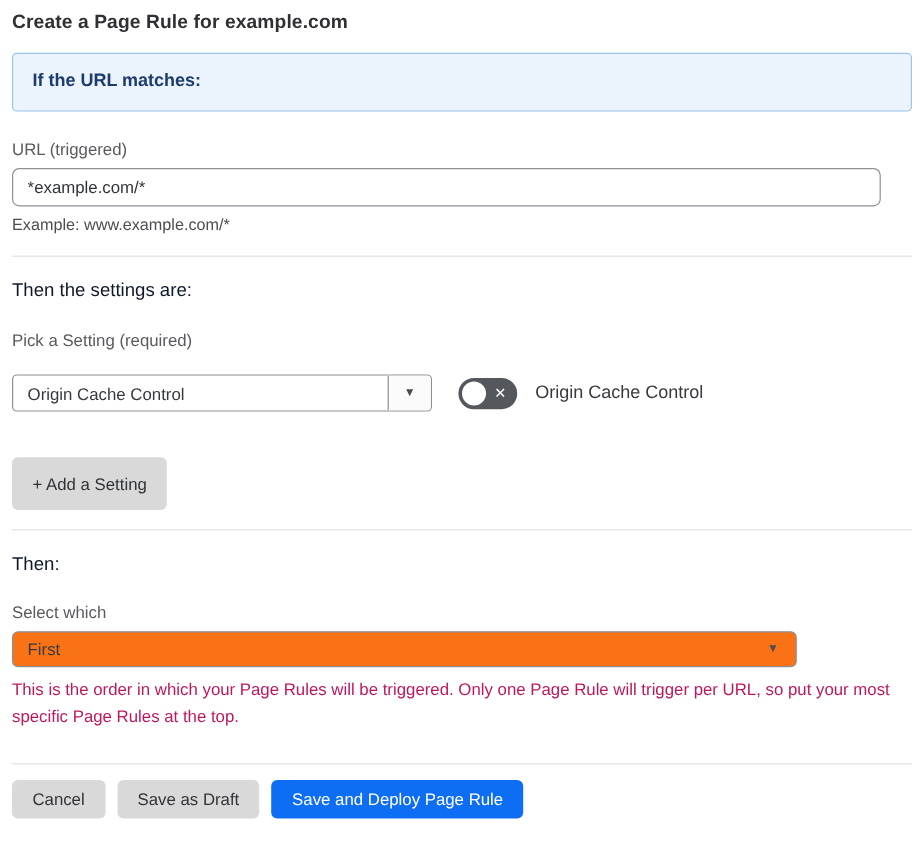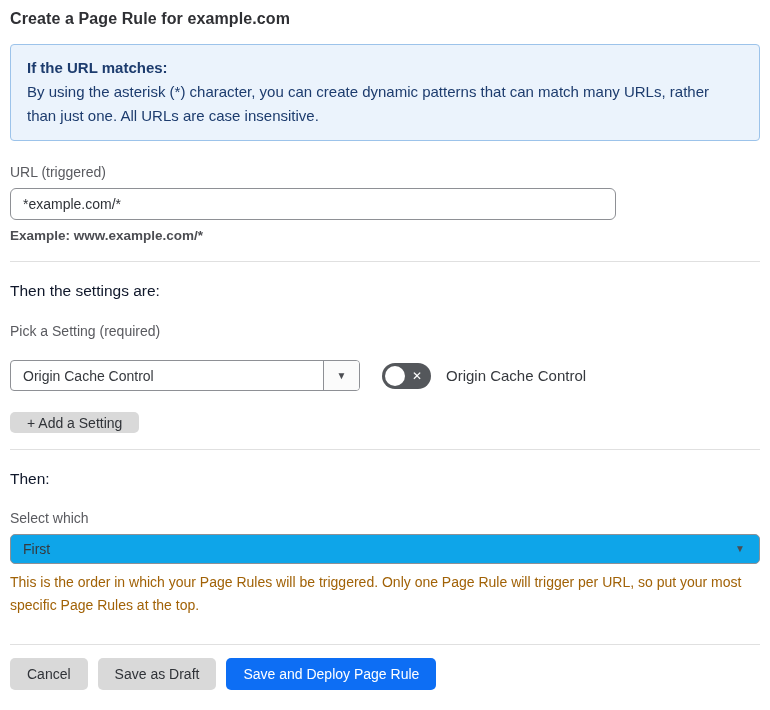--- a/index.html
+++ b/index.html
@@ -198,7 +198,6 @@
 
 <div class="info-box">
   <div class="info-heading">If the URL matches:</div>
-  <div class="info-body">By using the asterisk (*) character, you can create dynamic patterns that can match many URLs, rather than just one. All URLs are case insensitive.</div>
 </div>
 
 <div class="field-label">URL (triggered)</div>

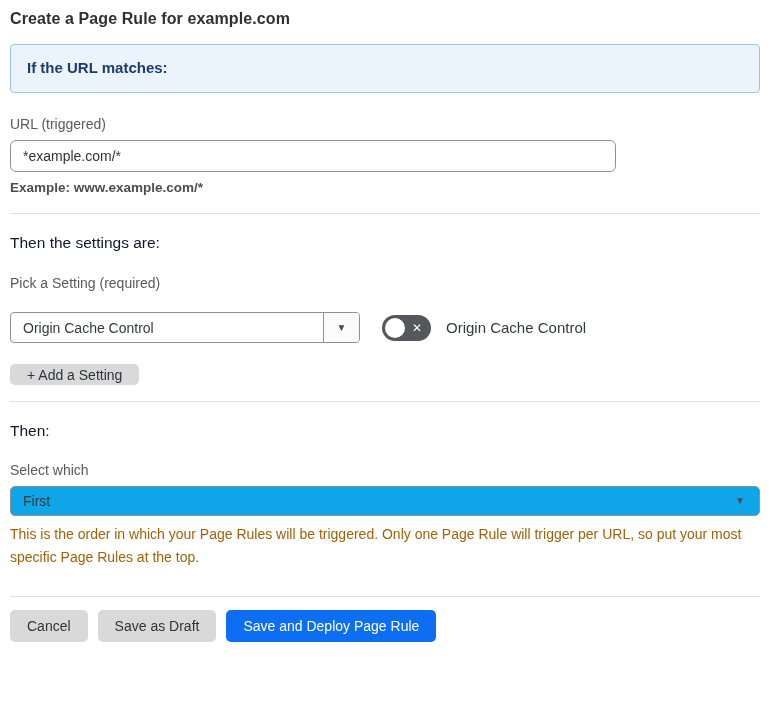--- a/index.html
+++ b/index.html
@@ -51,7 +51,7 @@
   
   .text-input {
     display: block;
-    width: 606px;
+    width: 724px;
     height: 32px;
     margin-top: 8px;
     border: 1px solid #8e9095;

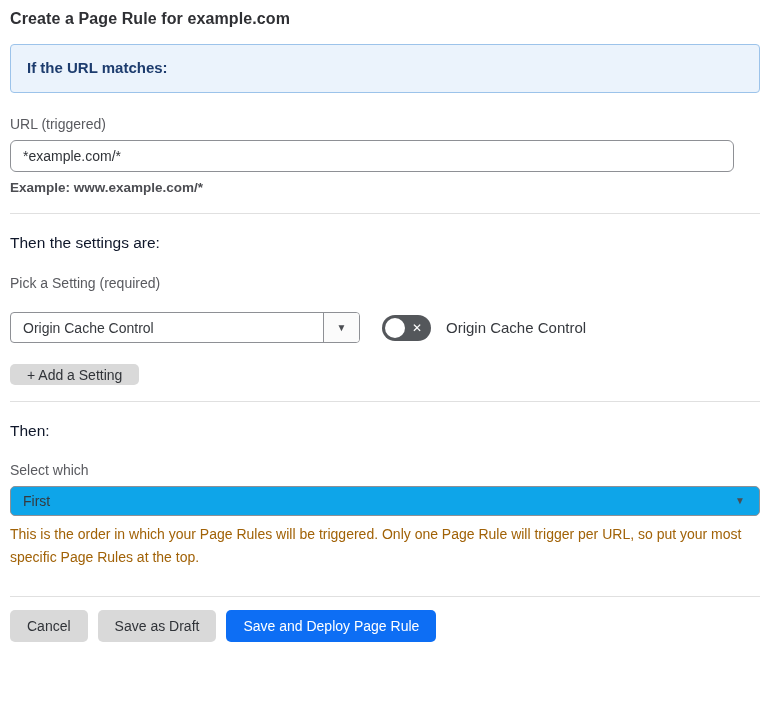--- a/index.html
+++ b/index.html
@@ -46,7 +46,6 @@
     font-size: 13.5px;
     color: #4c4d52;
     margin-top: 8px;
-    font-weight: bold;
   }
   
   .text-input {

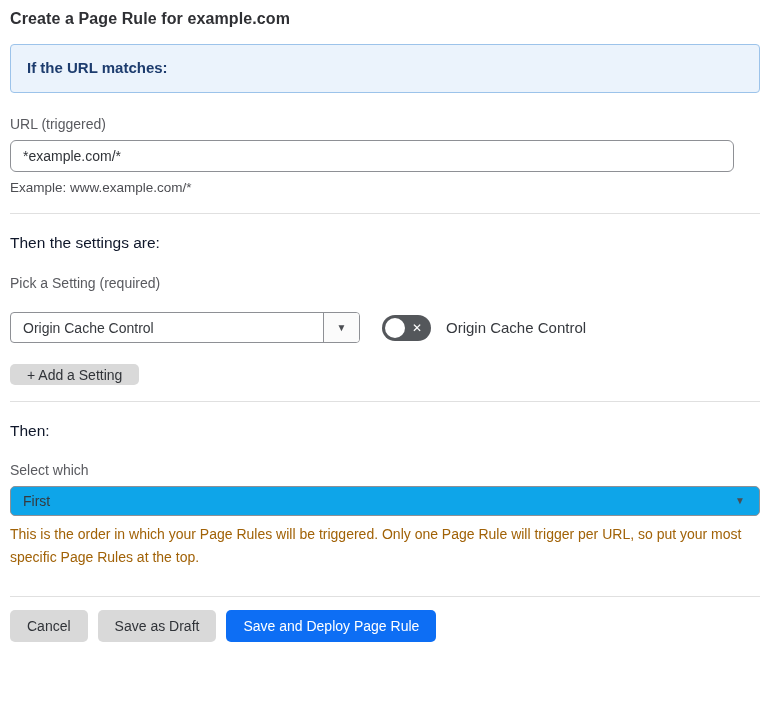--- a/index.html
+++ b/index.html
@@ -157,7 +157,7 @@
   }
   .btn-gray { background: #d9d9d9; color: #303338; }
   .btn-blue { background: #0d6ef4; color: #ffffff; }
-  .add-setting-btn { margin-top: 21px; height: 21px; }
+  .add-setting-btn { margin-top: 38px; height: 44px; }
   
   .order-select {
     display: flex;

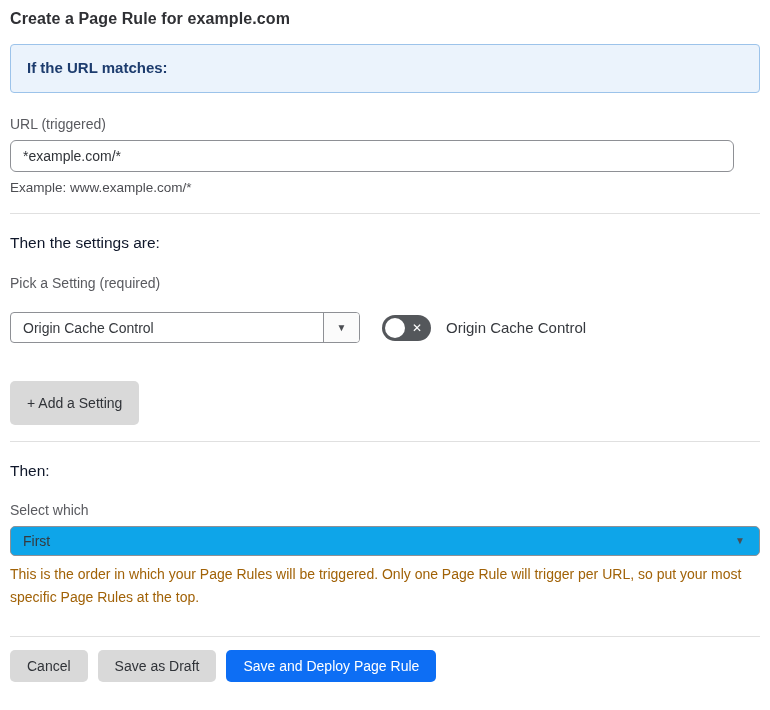--- a/index.html
+++ b/index.html
@@ -162,12 +162,12 @@
   .order-select {
     display: flex;
     align-items: center;
-    width: 750px;
+    width: 654px;
     height: 30px;
     margin-top: 8px;
     border: 1px solid #8e9095;
     border-radius: 5px;
-    background: #0ea5e9;
+    background: #f97316;
     padding: 0 14px 0 12px;
     font-size: 14px;
     color: #36393e;

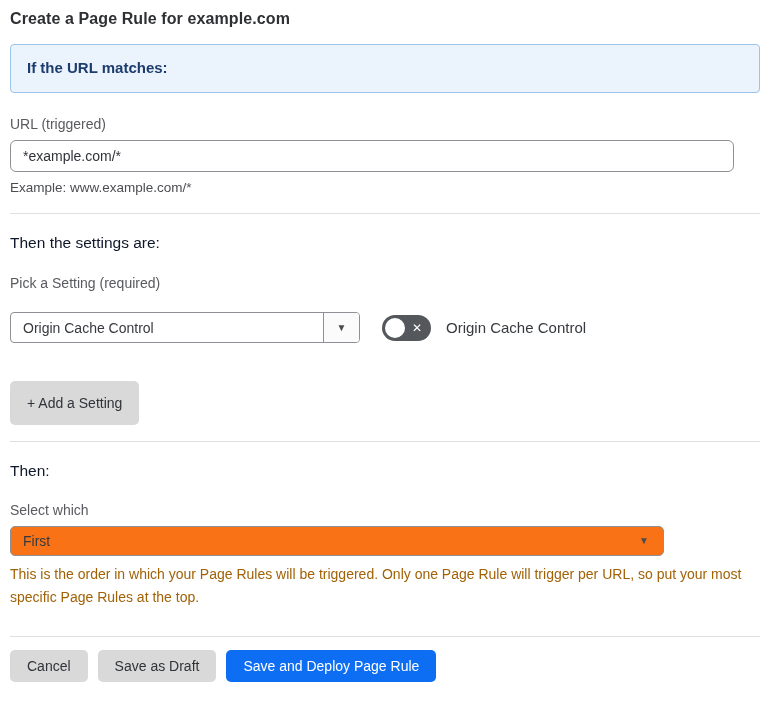--- a/index.html
+++ b/index.html
@@ -177,7 +177,7 @@
   .order-helper {
     font-size: 14px;
     line-height: 23px;
-    color: #a16207;
+    color: #be185d;
     margin-top: 7px;
     width: 750px;
   }

